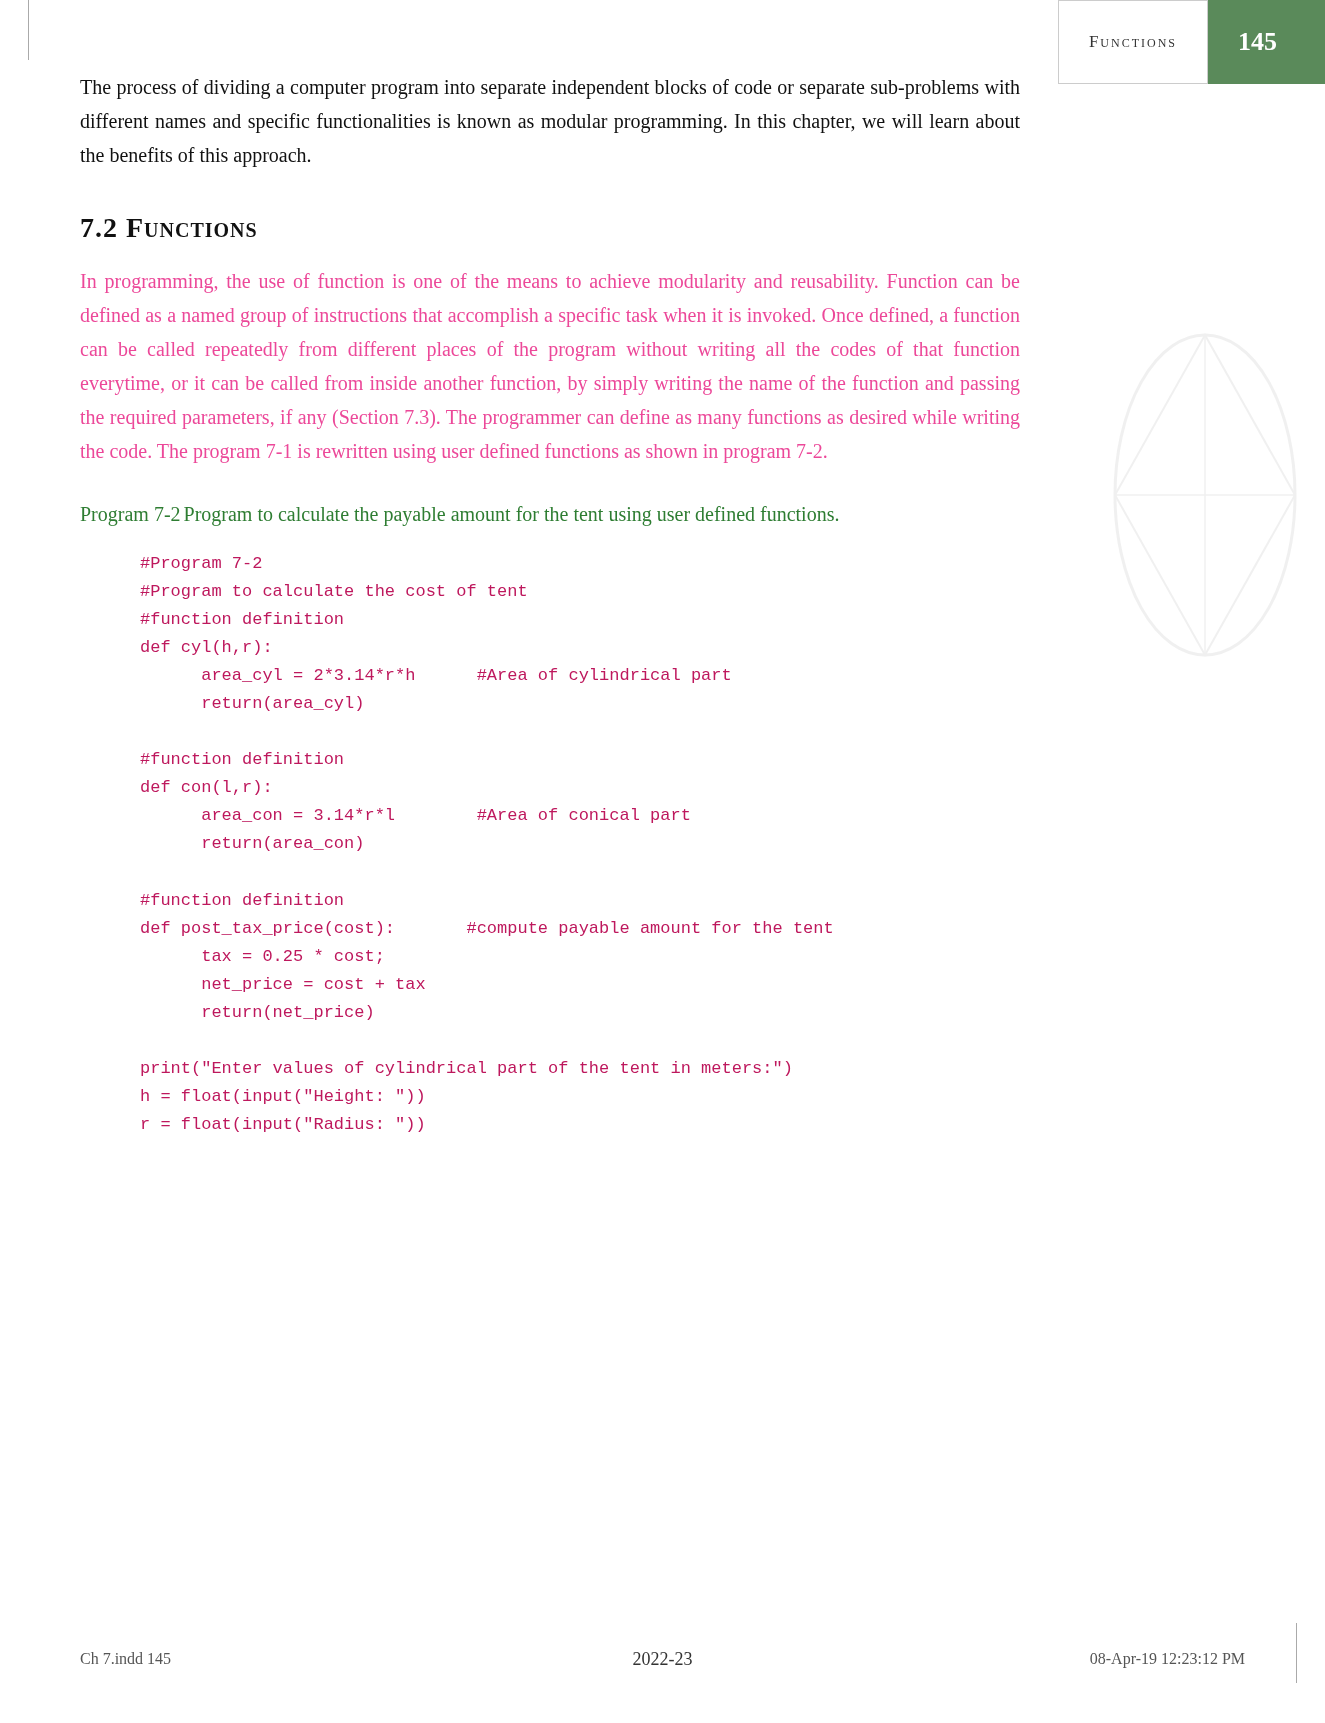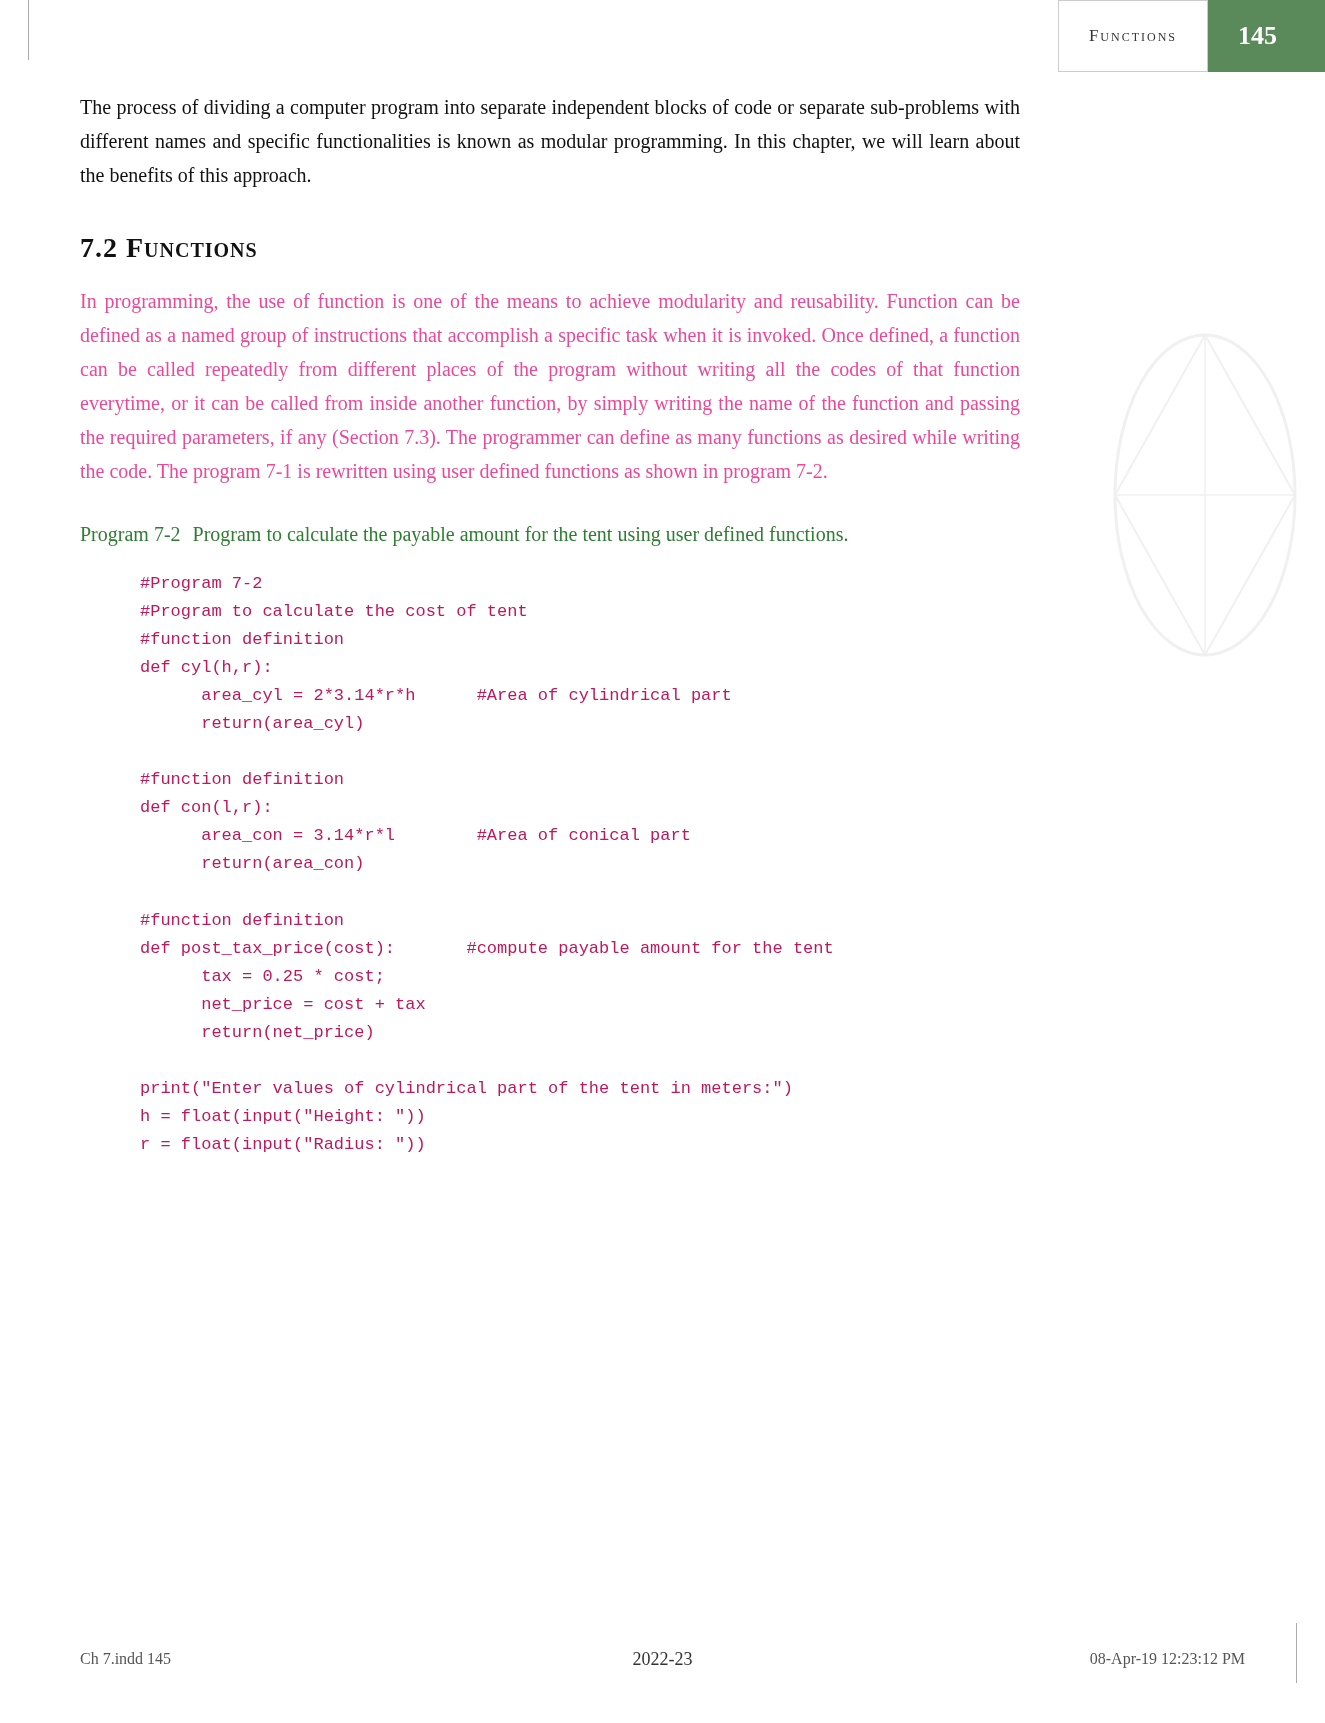--- a/index.html
+++ b/index.html
@@ -32,7 +32,7 @@
       right: 0;
       display: flex;
       align-items: stretch;
-      height: 72px;
+      height: 84px;
       padding-left: 44px;
     }
 

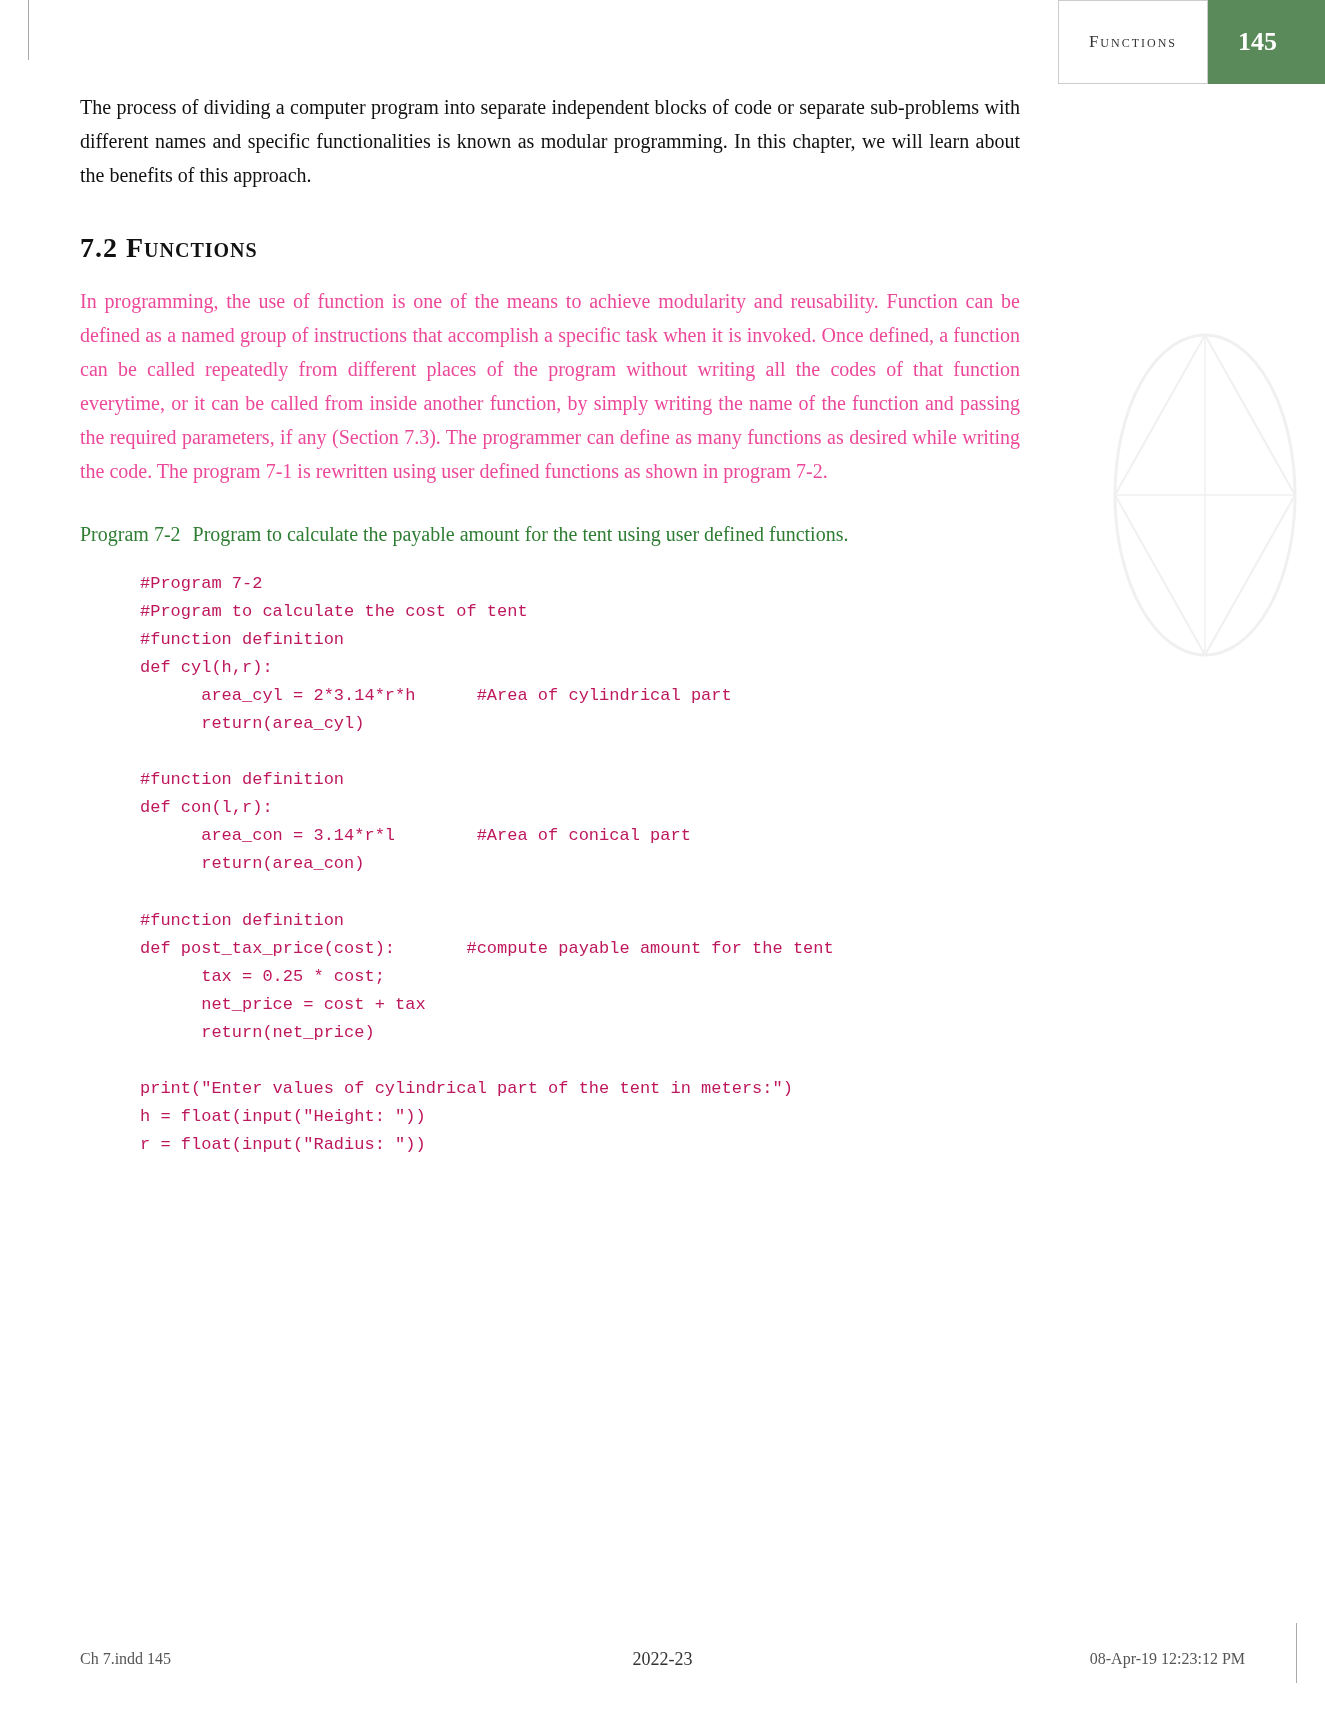--- a/index.html
+++ b/index.html
@@ -89,7 +89,7 @@
 
     
     .content {
-      padding: 90px 80px 80px 80px;
+      padding: 70px 80px 80px 80px;
       max-width: 1100px;
     }
 

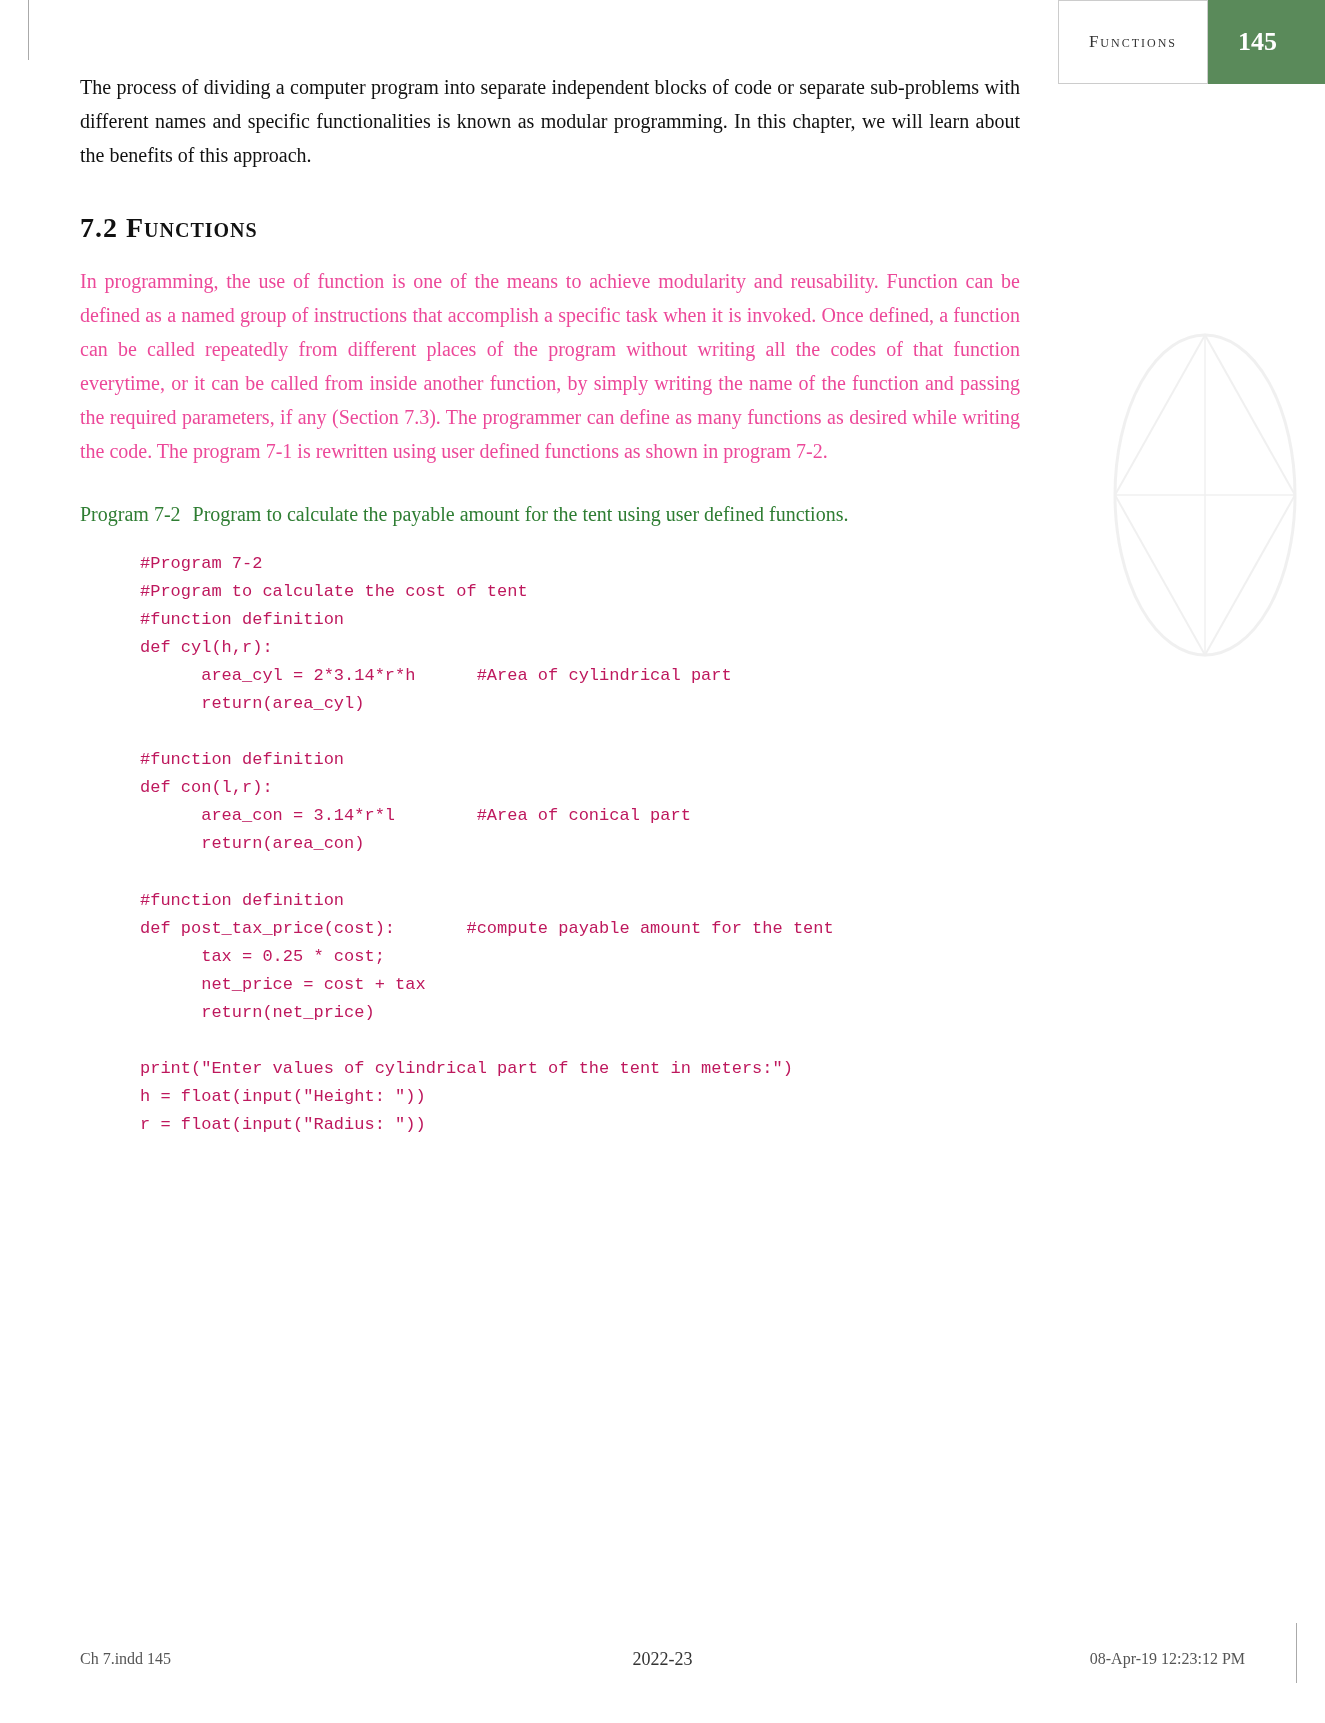--- a/index.html
+++ b/index.html
@@ -129,7 +129,7 @@
       line-height: 1.6;
       margin-bottom: 20px;
       display: flex;
-      gap: 12px;
+      gap: 3px;
     }
 
     .program-label-id {

